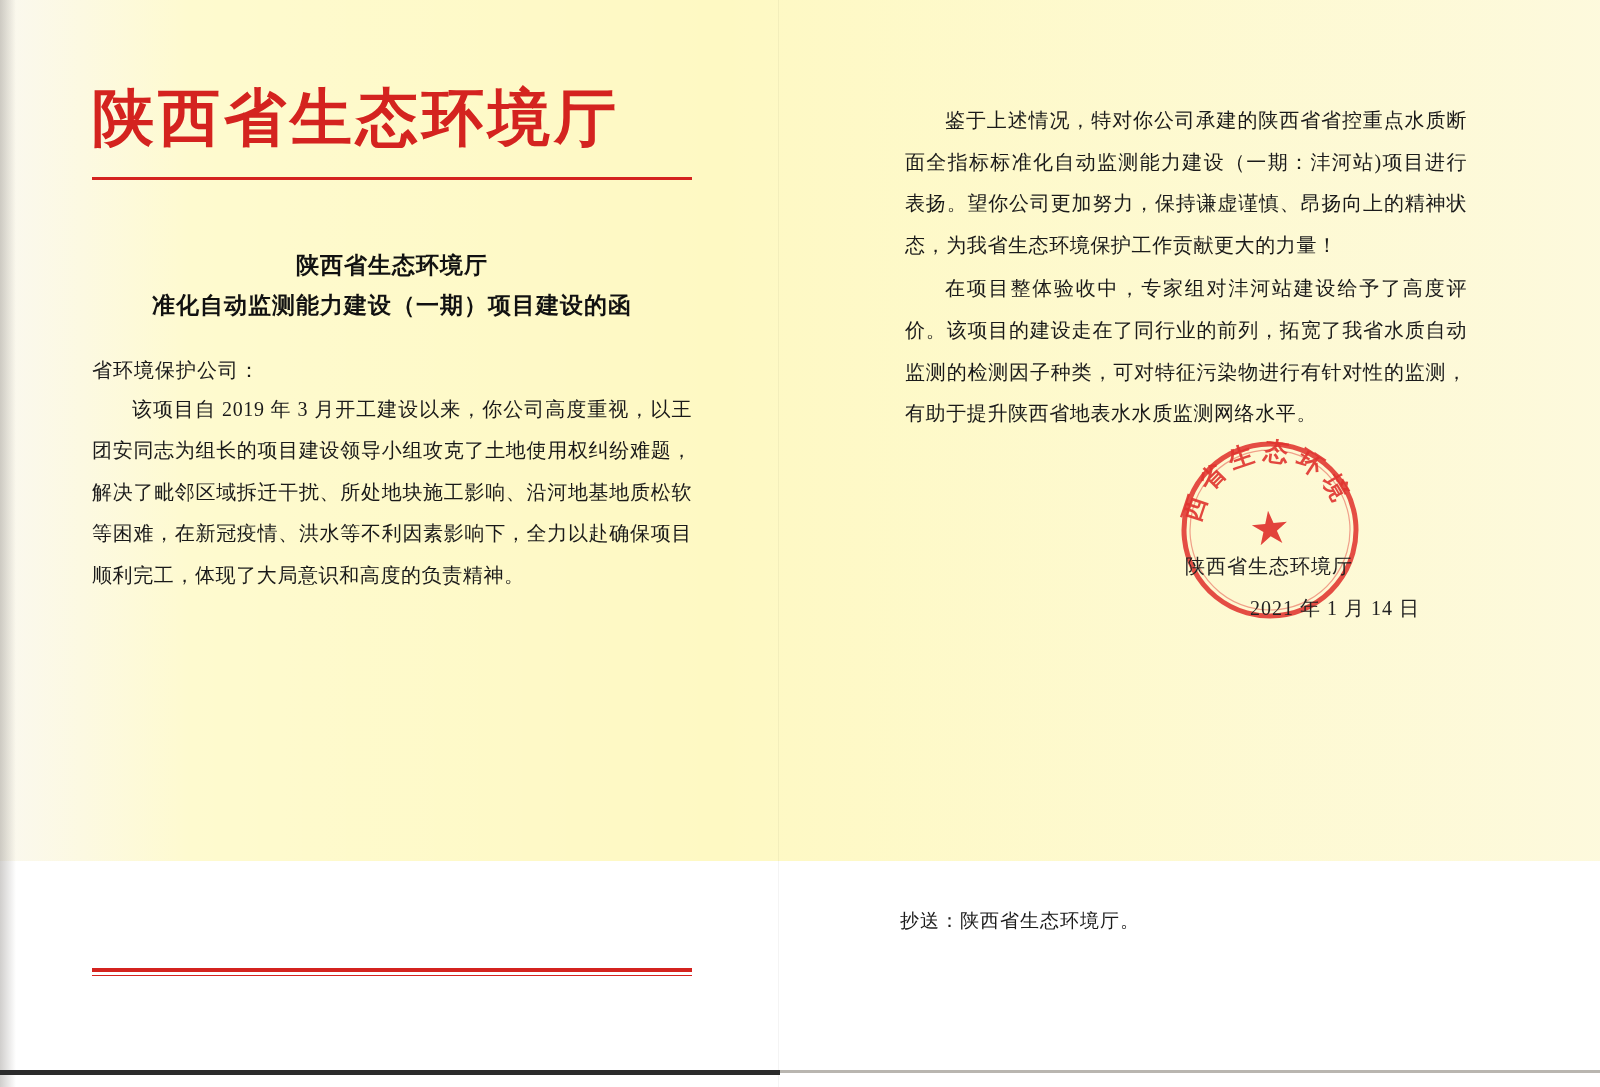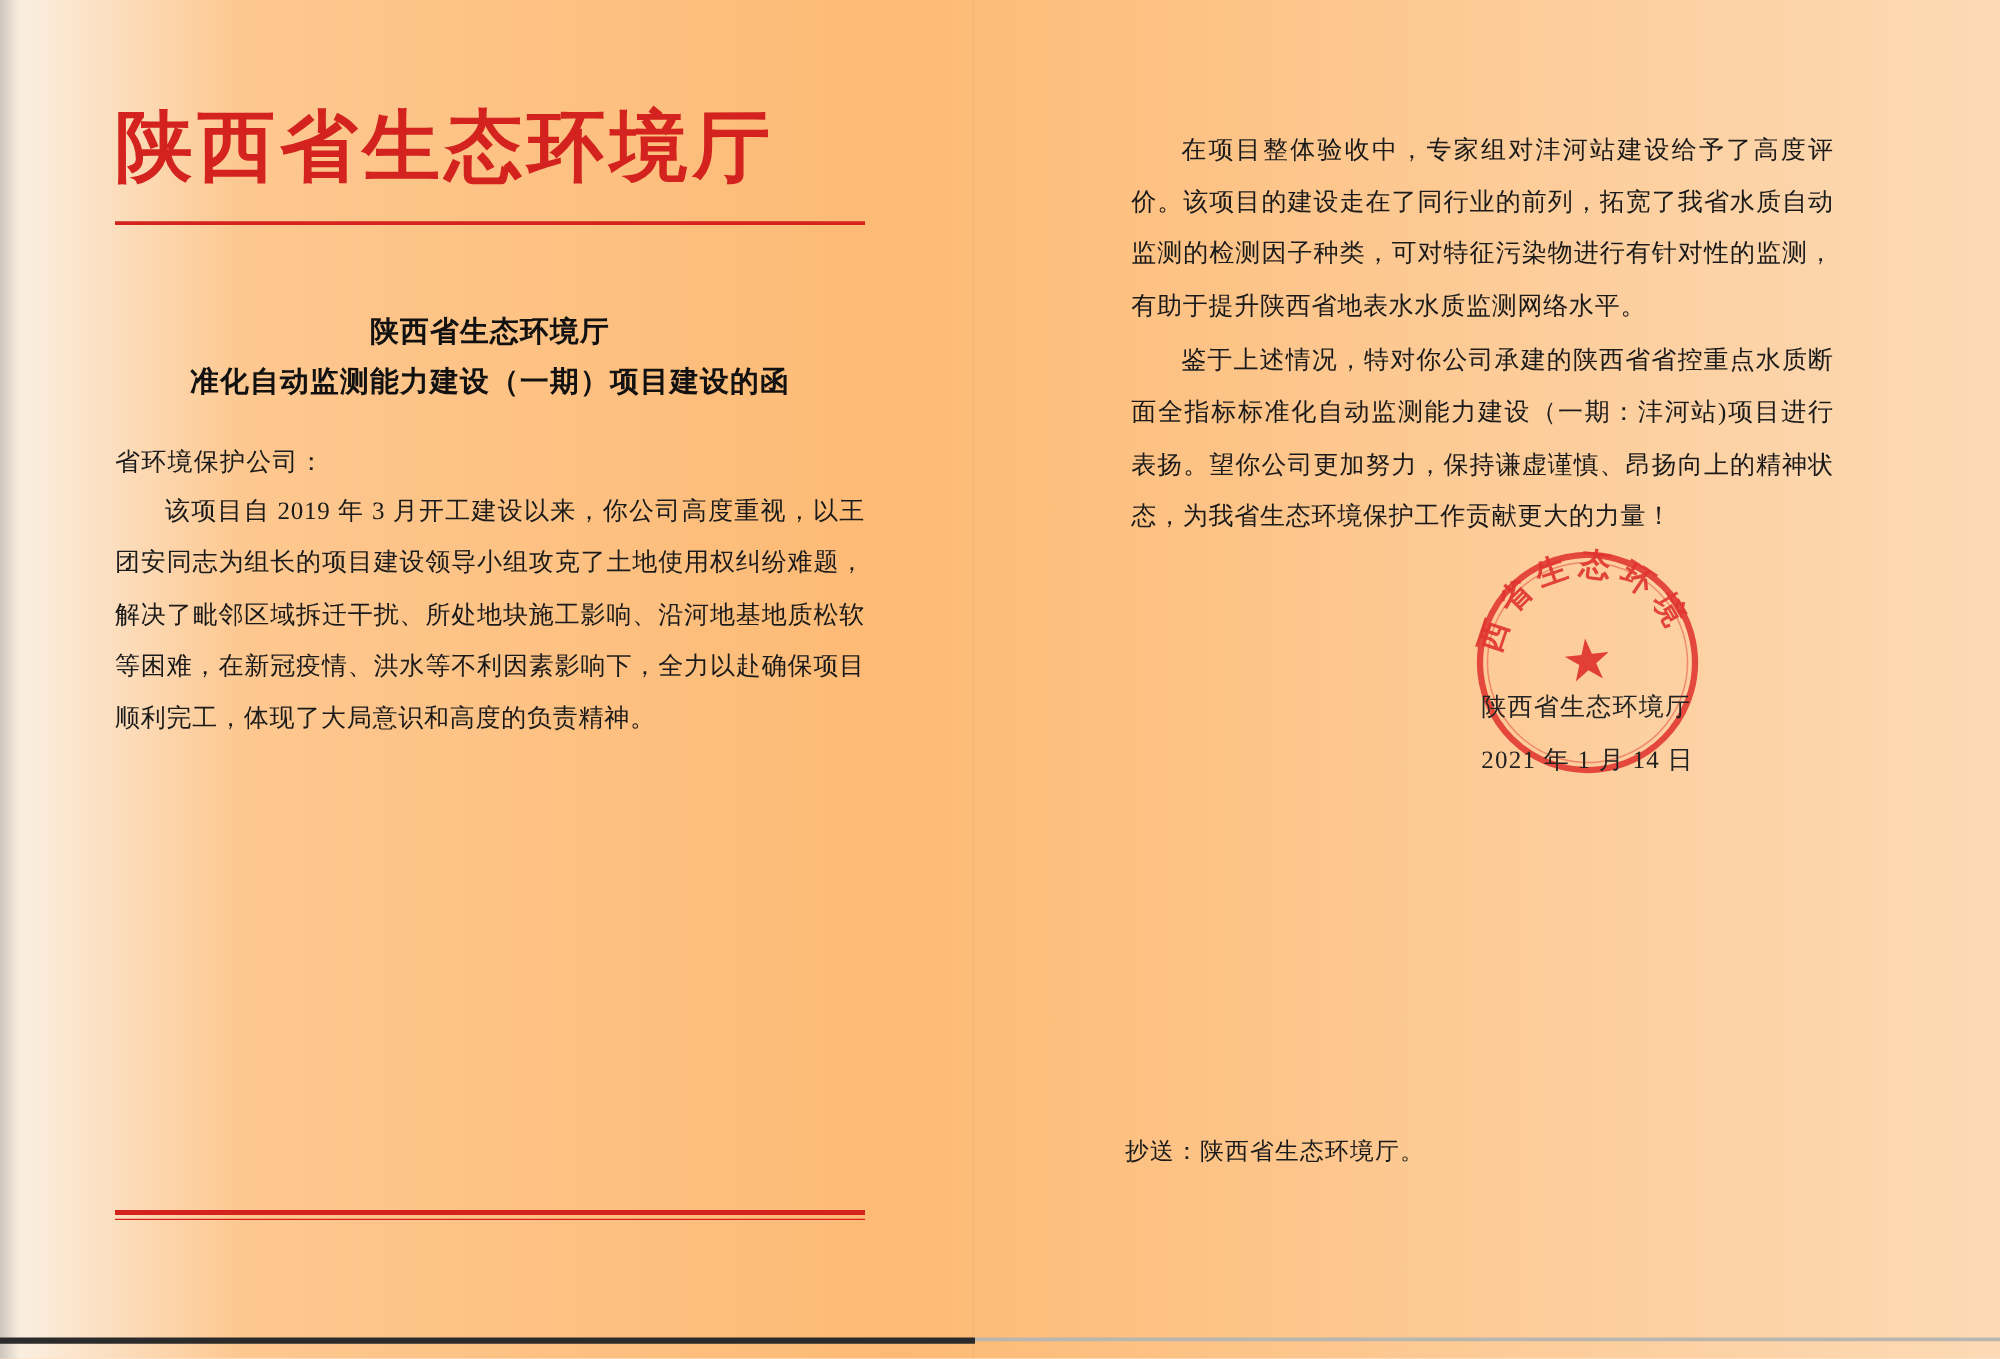--- a/index.html
+++ b/index.html
@@ -19,8 +19,8 @@
     position: absolute;
     left: 0; top: 0;
     width: 1600px;
-    height: 1087px;
-    background: #fdba74;
+    height: 861px;
+    background: #fef9c3;
   }
   
   .scan-tint {

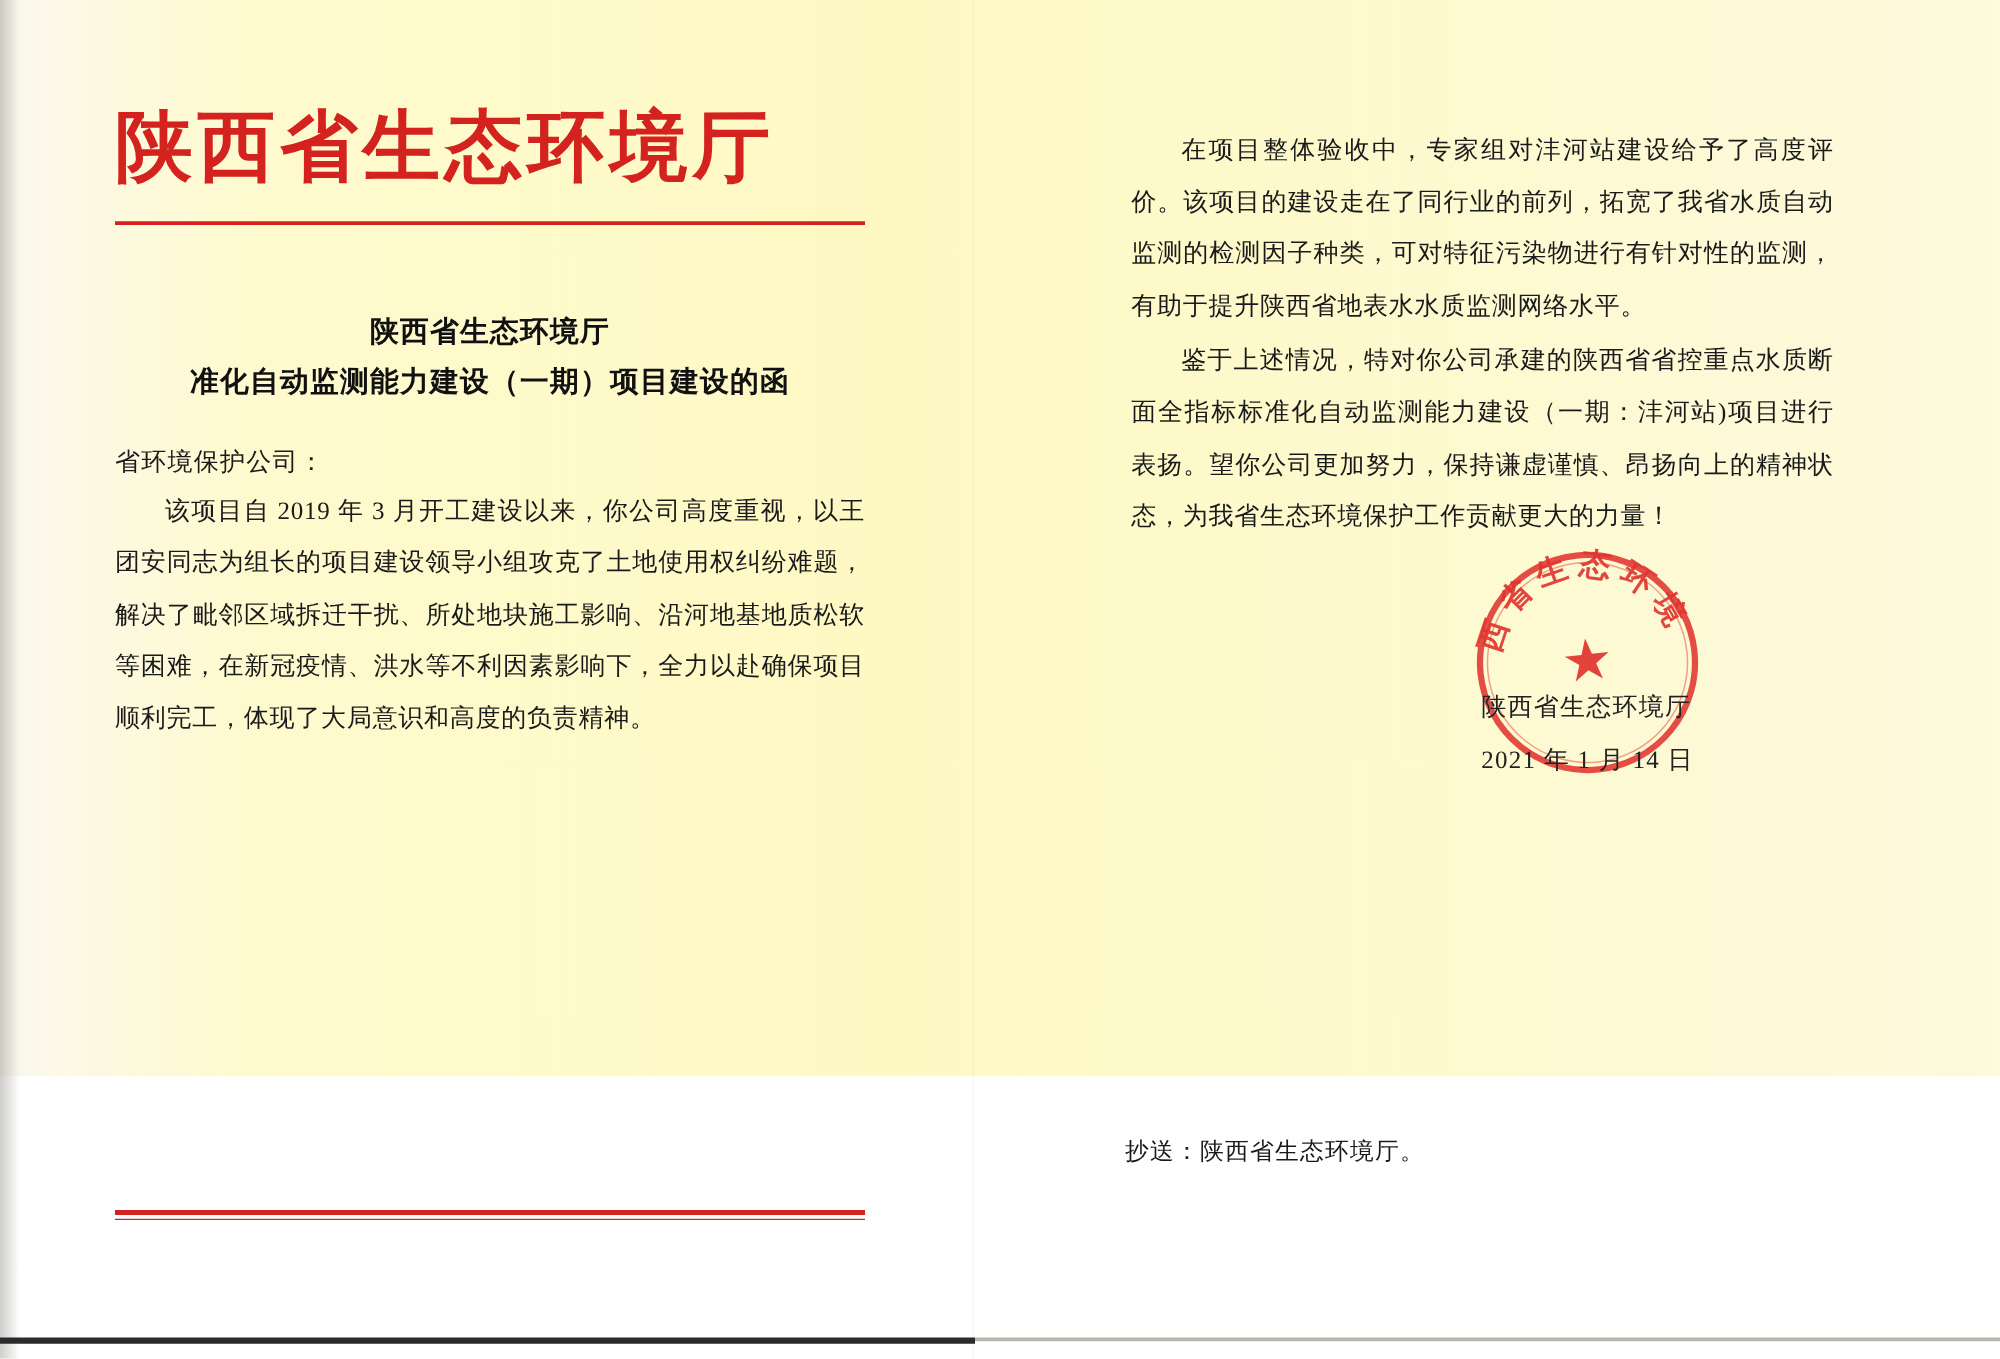--- a/index.html
+++ b/index.html
@@ -207,9 +207,9 @@
   </div>
 
   <div class="col-right">
+    <p class="para">鉴于上述情况，特对你公司承建的陕西省省控重点水质断面全指标标准化自动监测能力建设（一期：沣河站)项目进行表扬。望你公司更加努力，保持谦虚谨慎、昂扬向上的精神状态，为我省生态环境保护工作贡献更大的力量！</p>
+
     <p class="para">在项目整体验收中，专家组对沣河站建设给予了高度评价。该项目的建设走在了同行业的前列，拓宽了我省水质自动监测的检测因子种类，可对特征污染物进行有针对性的监测，有助于提升陕西省地表水水质监测网络水平。</p>
-
-    <p class="para">鉴于上述情况，特对你公司承建的陕西省省控重点水质断面全指标标准化自动监测能力建设（一期：沣河站)项目进行表扬。望你公司更加努力，保持谦虚谨慎、昂扬向上的精神状态，为我省生态环境保护工作贡献更大的力量！</p>
   </div>
 
   <div class="seal">

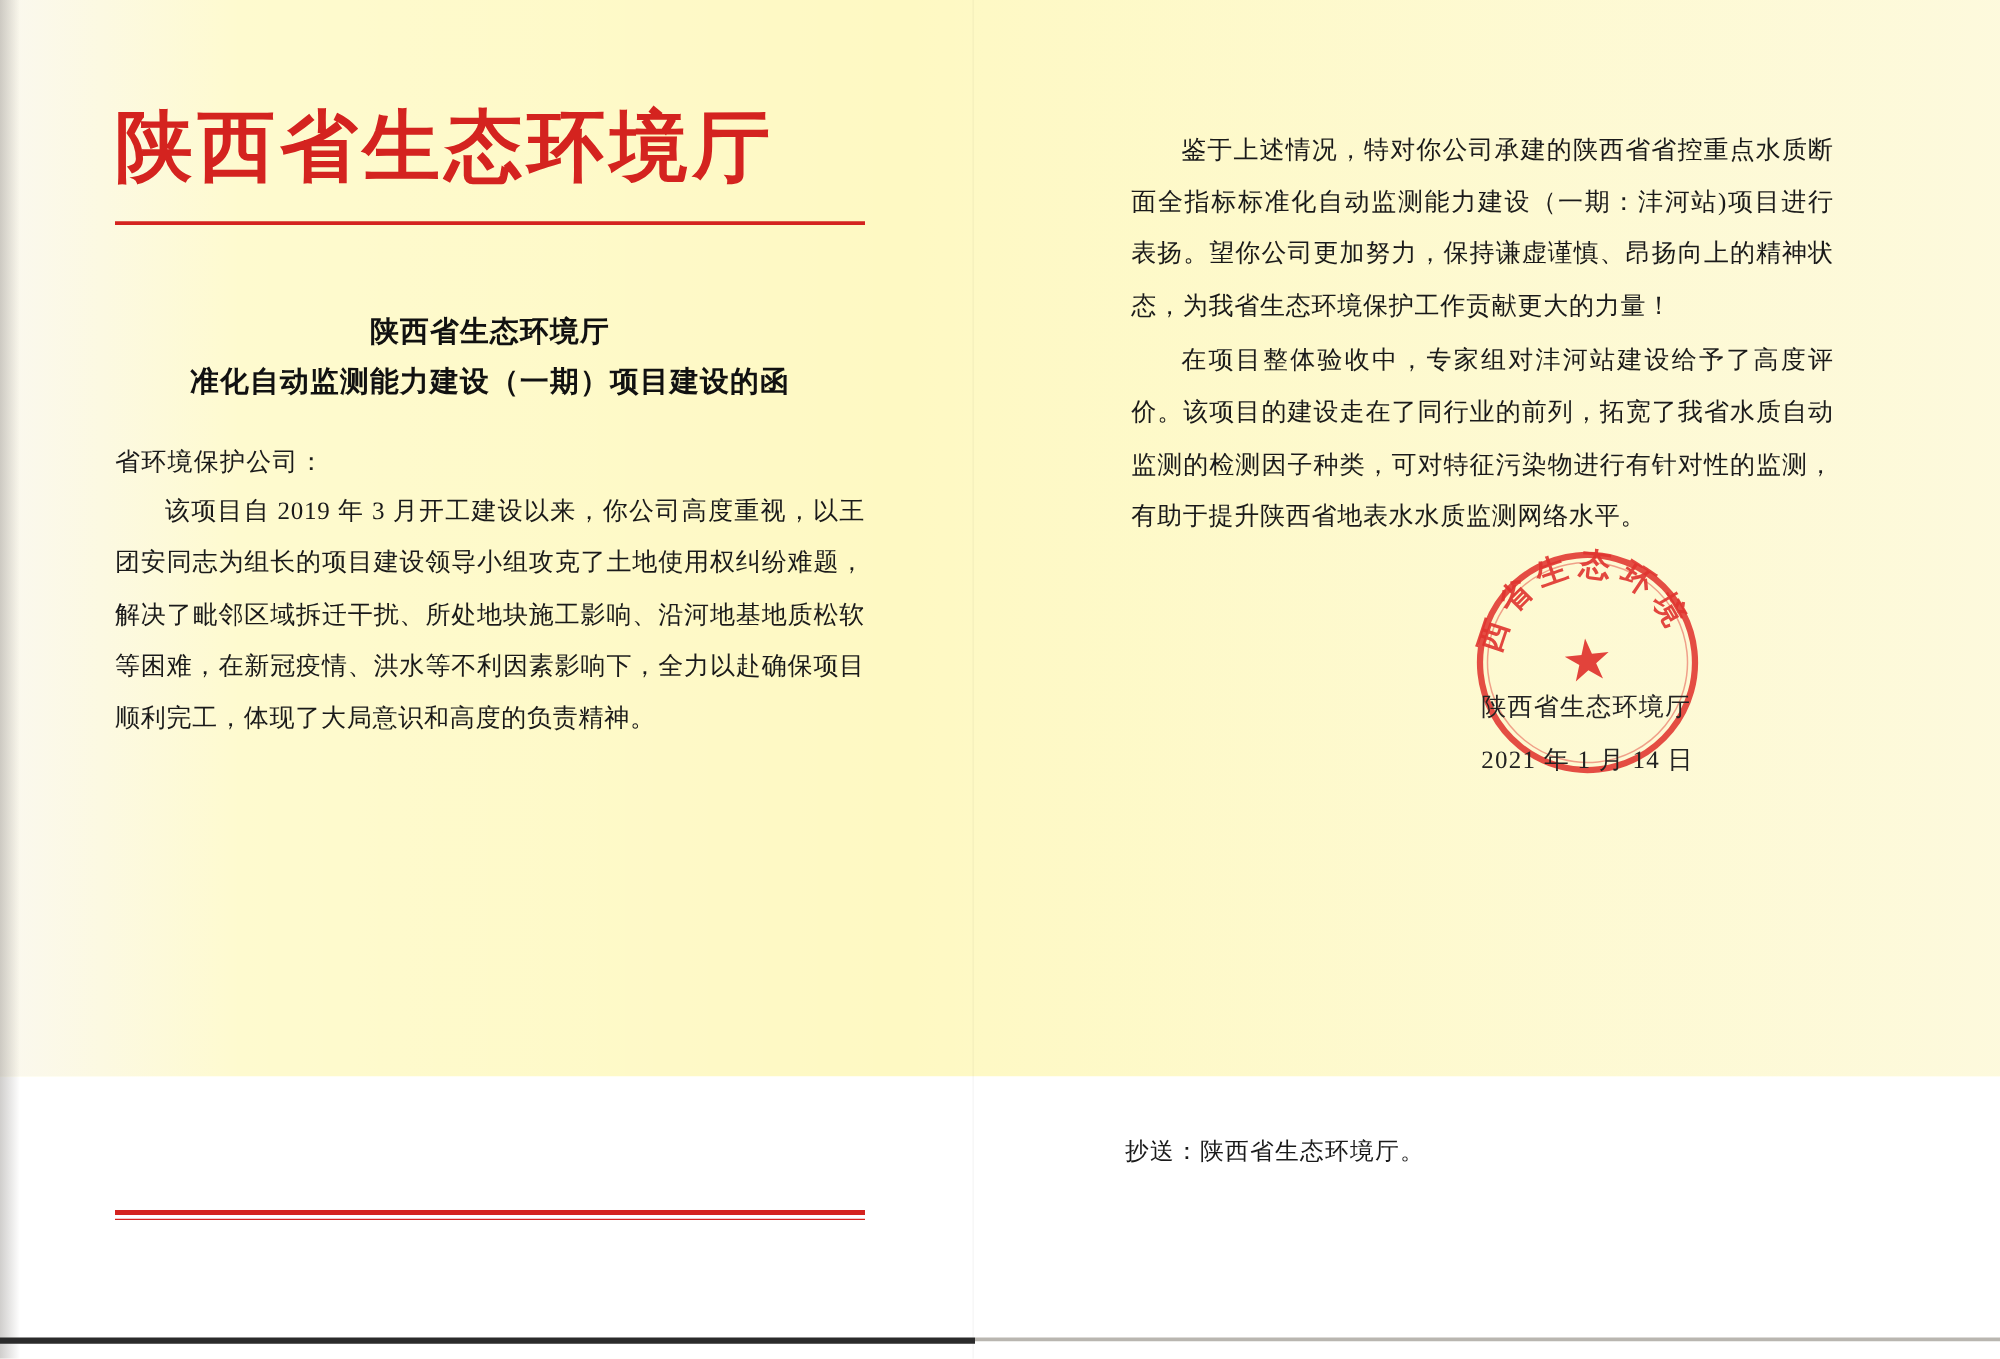--- a/index.html
+++ b/index.html
@@ -141,7 +141,7 @@
     color: #2a2a2a;
   }
   .sign-org { color: #222; }
-  .sign-date { color: #222; }
+  .sign-date { color: #222; text-align: center; }
 
   .cc-line {
     position: absolute;

